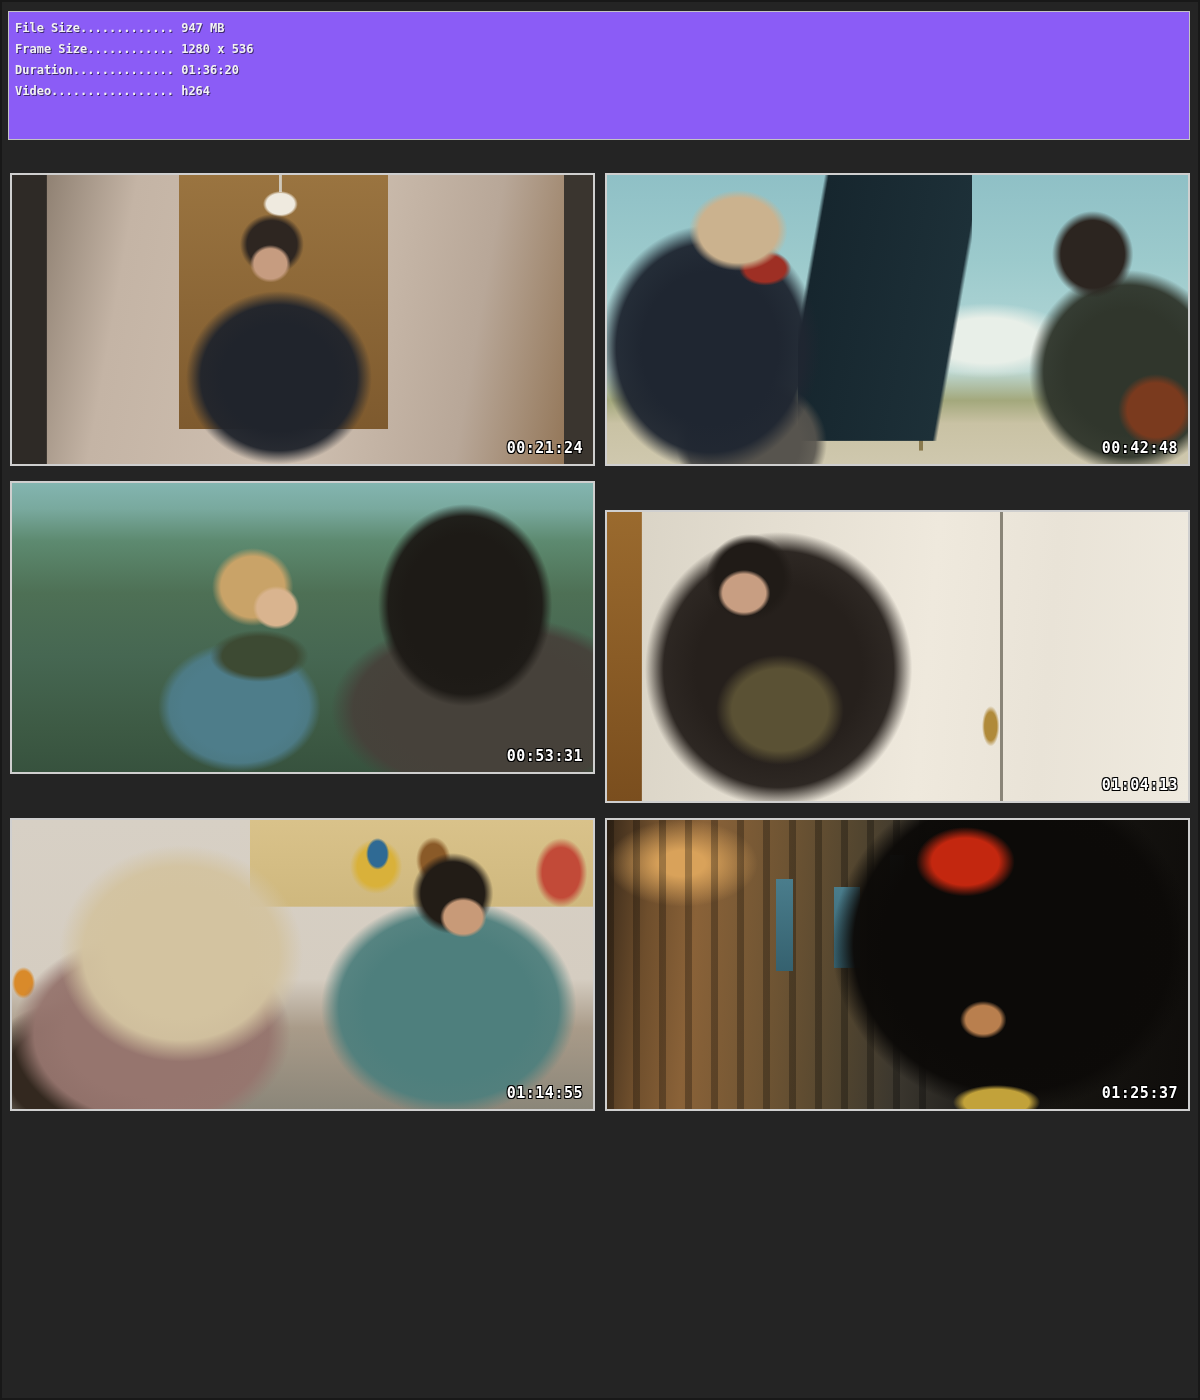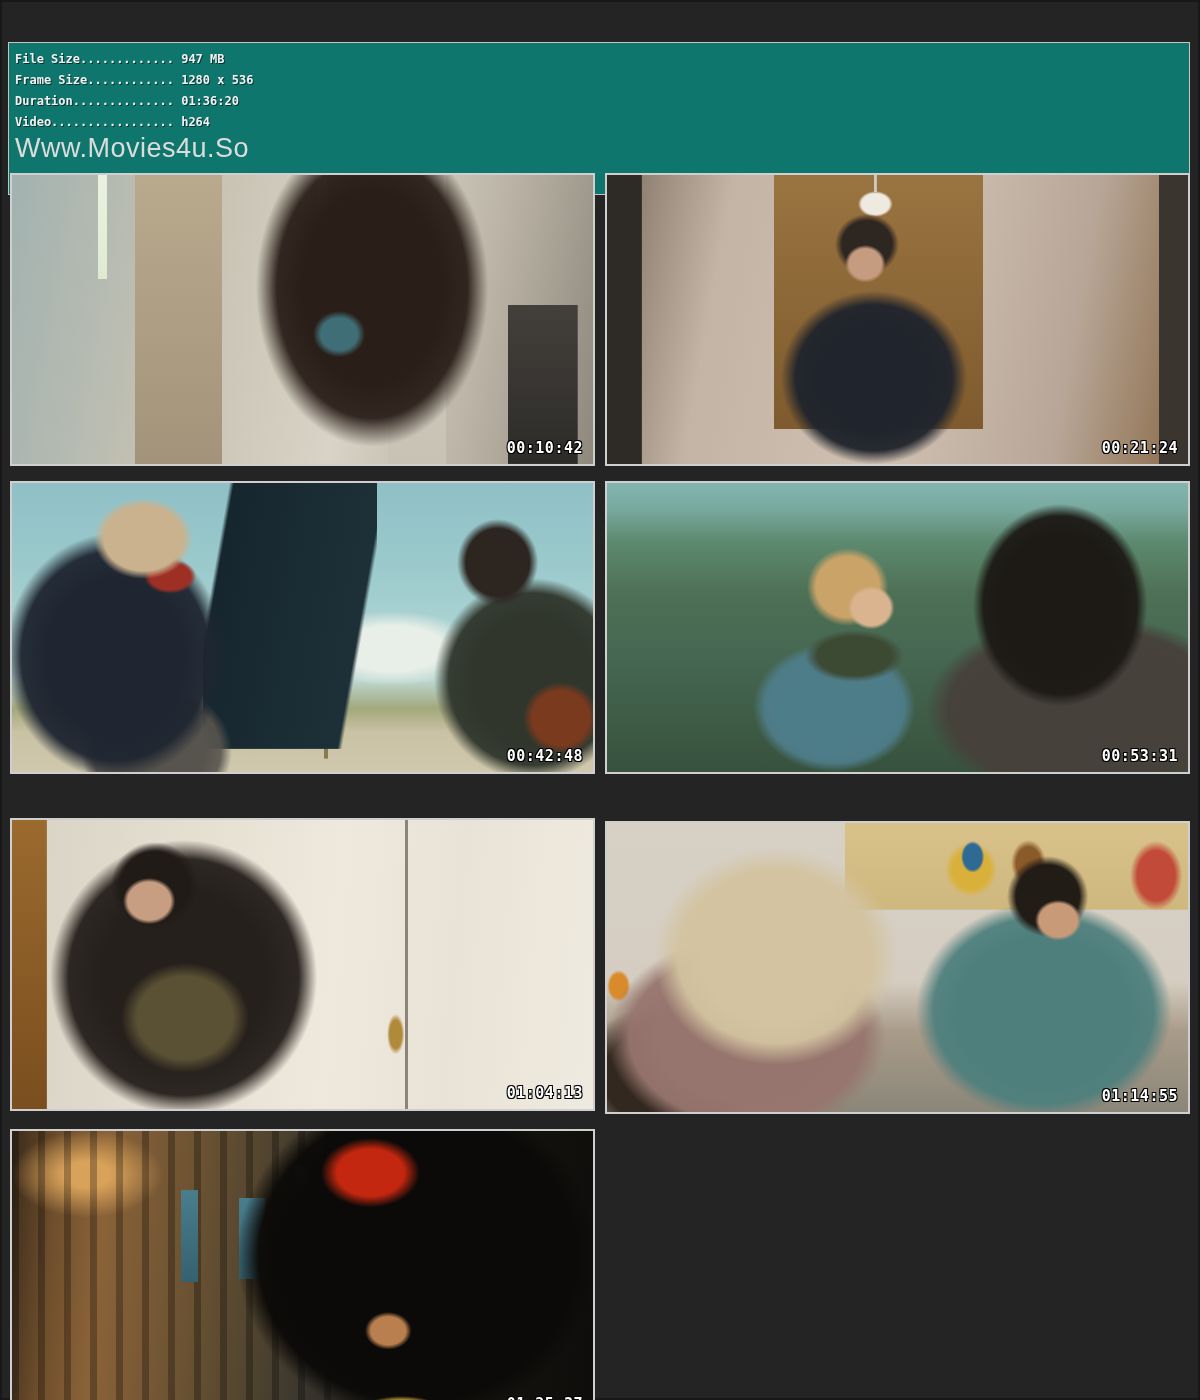--- a/index.html
+++ b/index.html
@@ -19,11 +19,10 @@
   .info-panel {
     position: absolute;
     left: 8px; top: 11px;
-    width: 1182px; height: 153px;
-    background: #0f766e;
+    width: 1182px; height: 129px;
+    background: #8b5cf6;
     border: 1px solid #c4c4c4;
     padding: 6px 10px 0 6px;
-    margin-top: 31px;
   }
   .info-line {
     font: bold 12px/21px "DejaVu Sans Mono", monospace;

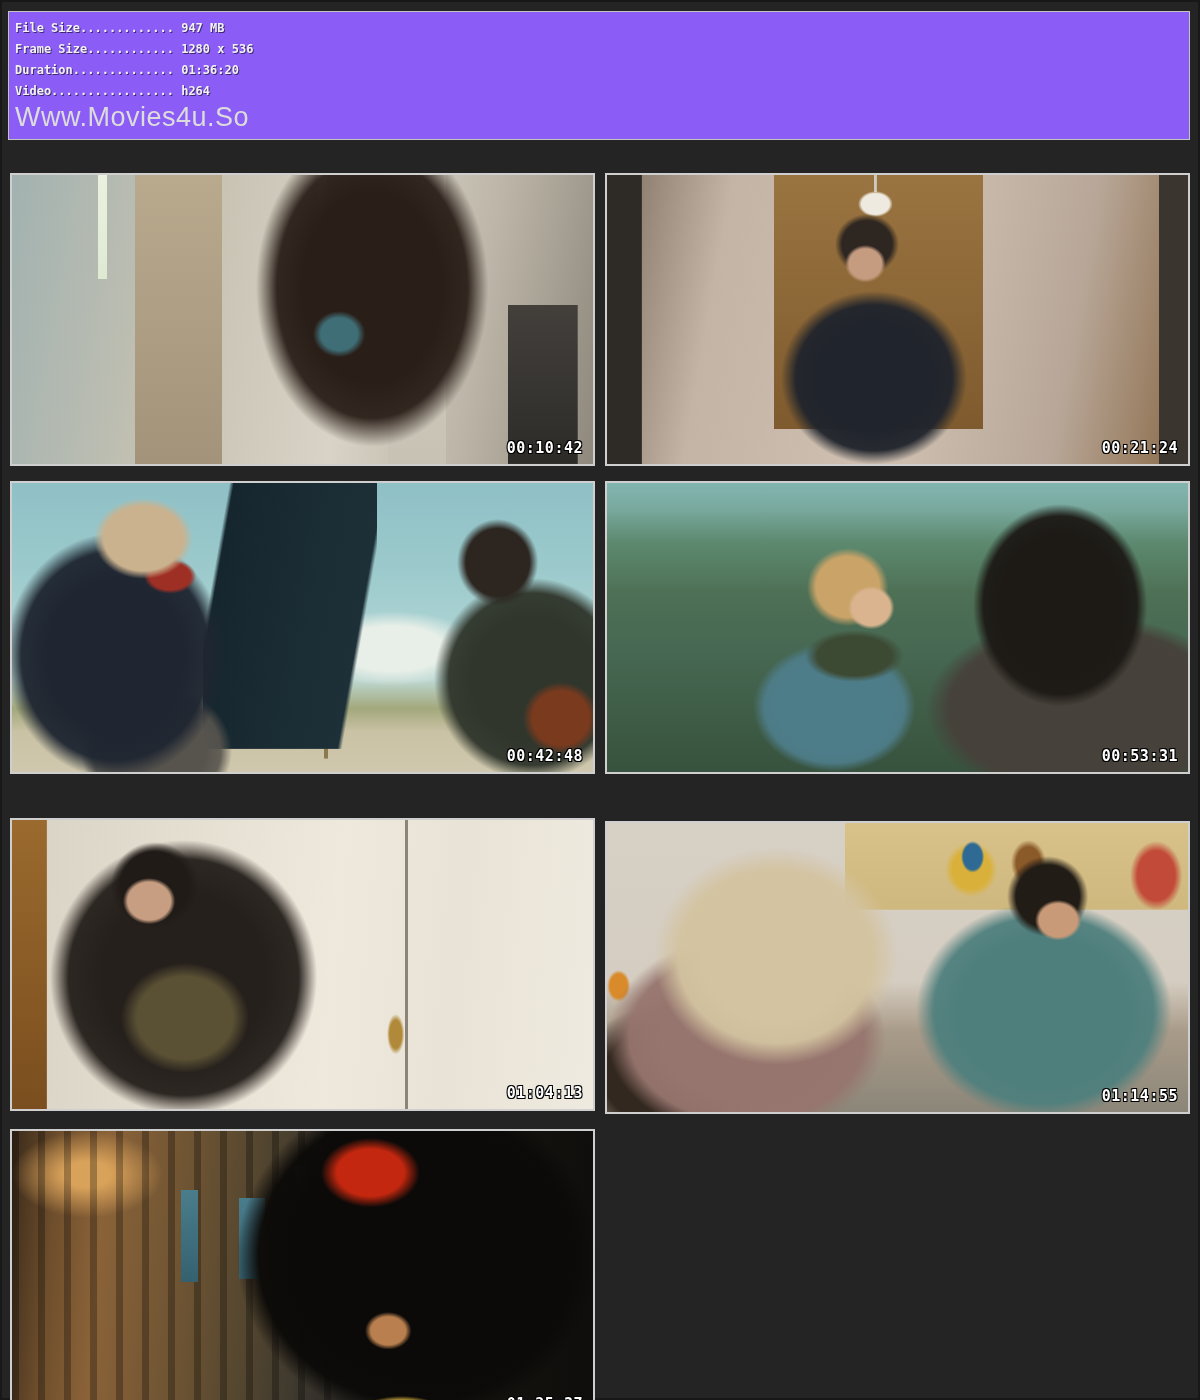--- a/index.html
+++ b/index.html
@@ -211,7 +211,6 @@
     <div class="info-line">Frame Size............ 1280 x 536</div>
     <div class="info-line">Duration.............. 01:36:20</div>
     <div class="info-line">Video................. h264</div>
-    <div class="watermark">Www.Movies4u.So</div>
   </div>
 
   <div class="grid">

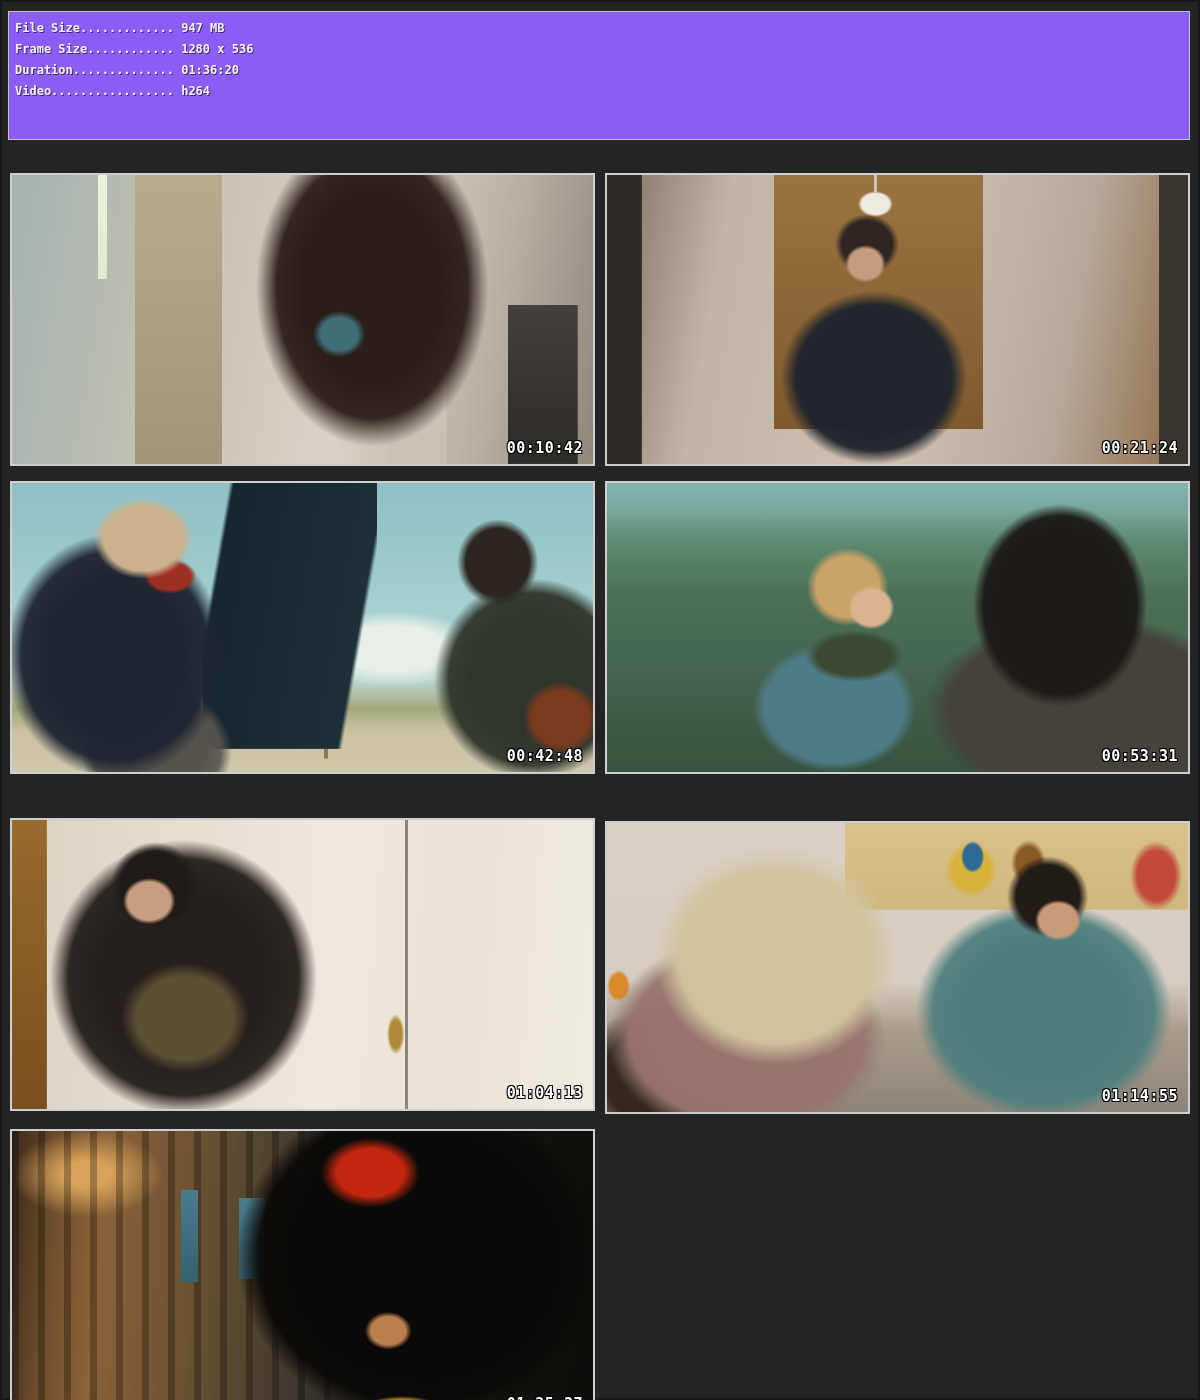--- a/index.html
+++ b/index.html
@@ -215,9 +215,6 @@
 
   <div class="grid">
 
-    <figure class="shot s1">
-      <span class="ts">00:10:42</span>
-    </figure>
 
     <figure class="shot s2">
       <span class="ts">00:21:24</span>

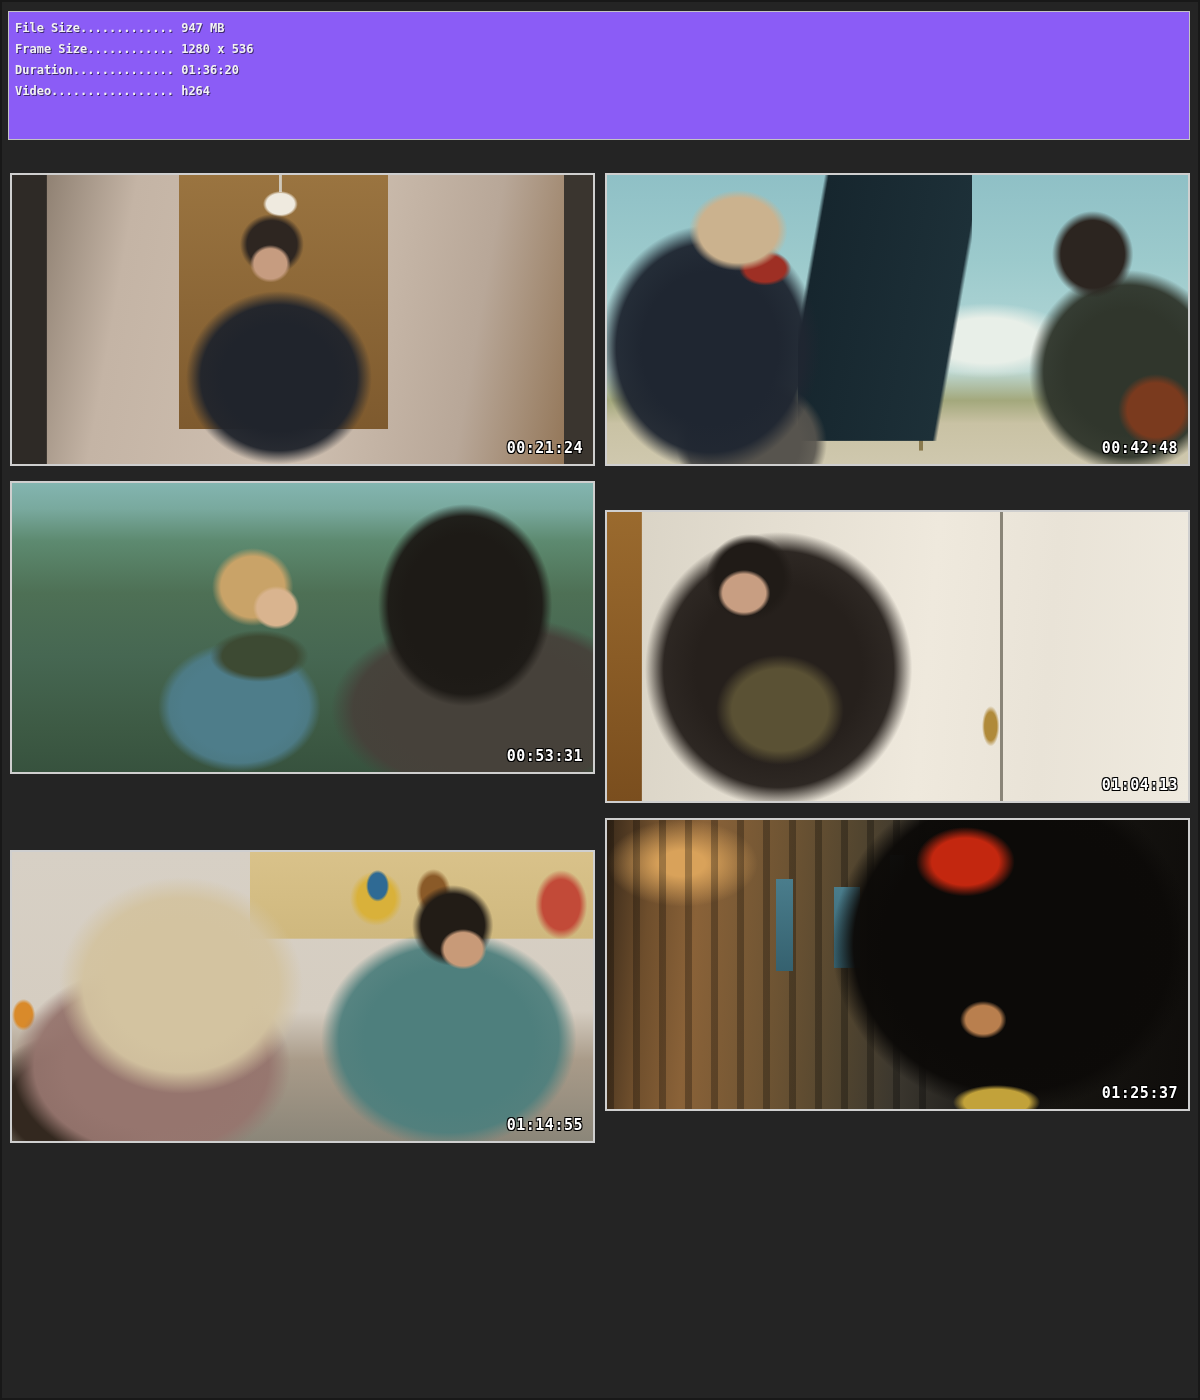--- a/index.html
+++ b/index.html
@@ -181,7 +181,6 @@
       linear-gradient(180deg, #d7d0c5 0%, #d5cdc1 55%, #a99b89 72%, #8b8679 100%);
     background-size: 42% 75%, 48% 70%, 32% 50%, 4% 11%, 8% 14%, 14% 28%, 44% 75%, 4% 11%, 9% 19%, 9% 24%, 6% 16%, 62% 30%, 100% 100%;
     background-position: 14% 35%, 0% 130%, -8% 125%, 0% 57%, 80% 31%, 80% 16%, 95% 110%, 63.5% 7%, 64% 8%, 99% 8%, 74% 7%, 108% 0, 0 0;
-    margin-top: 32px;
   }
 
   

